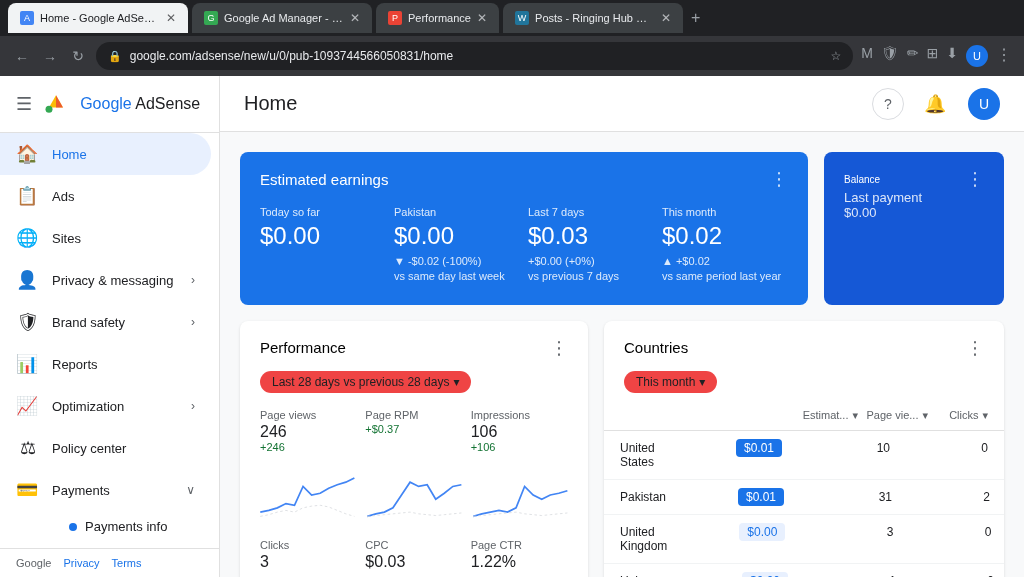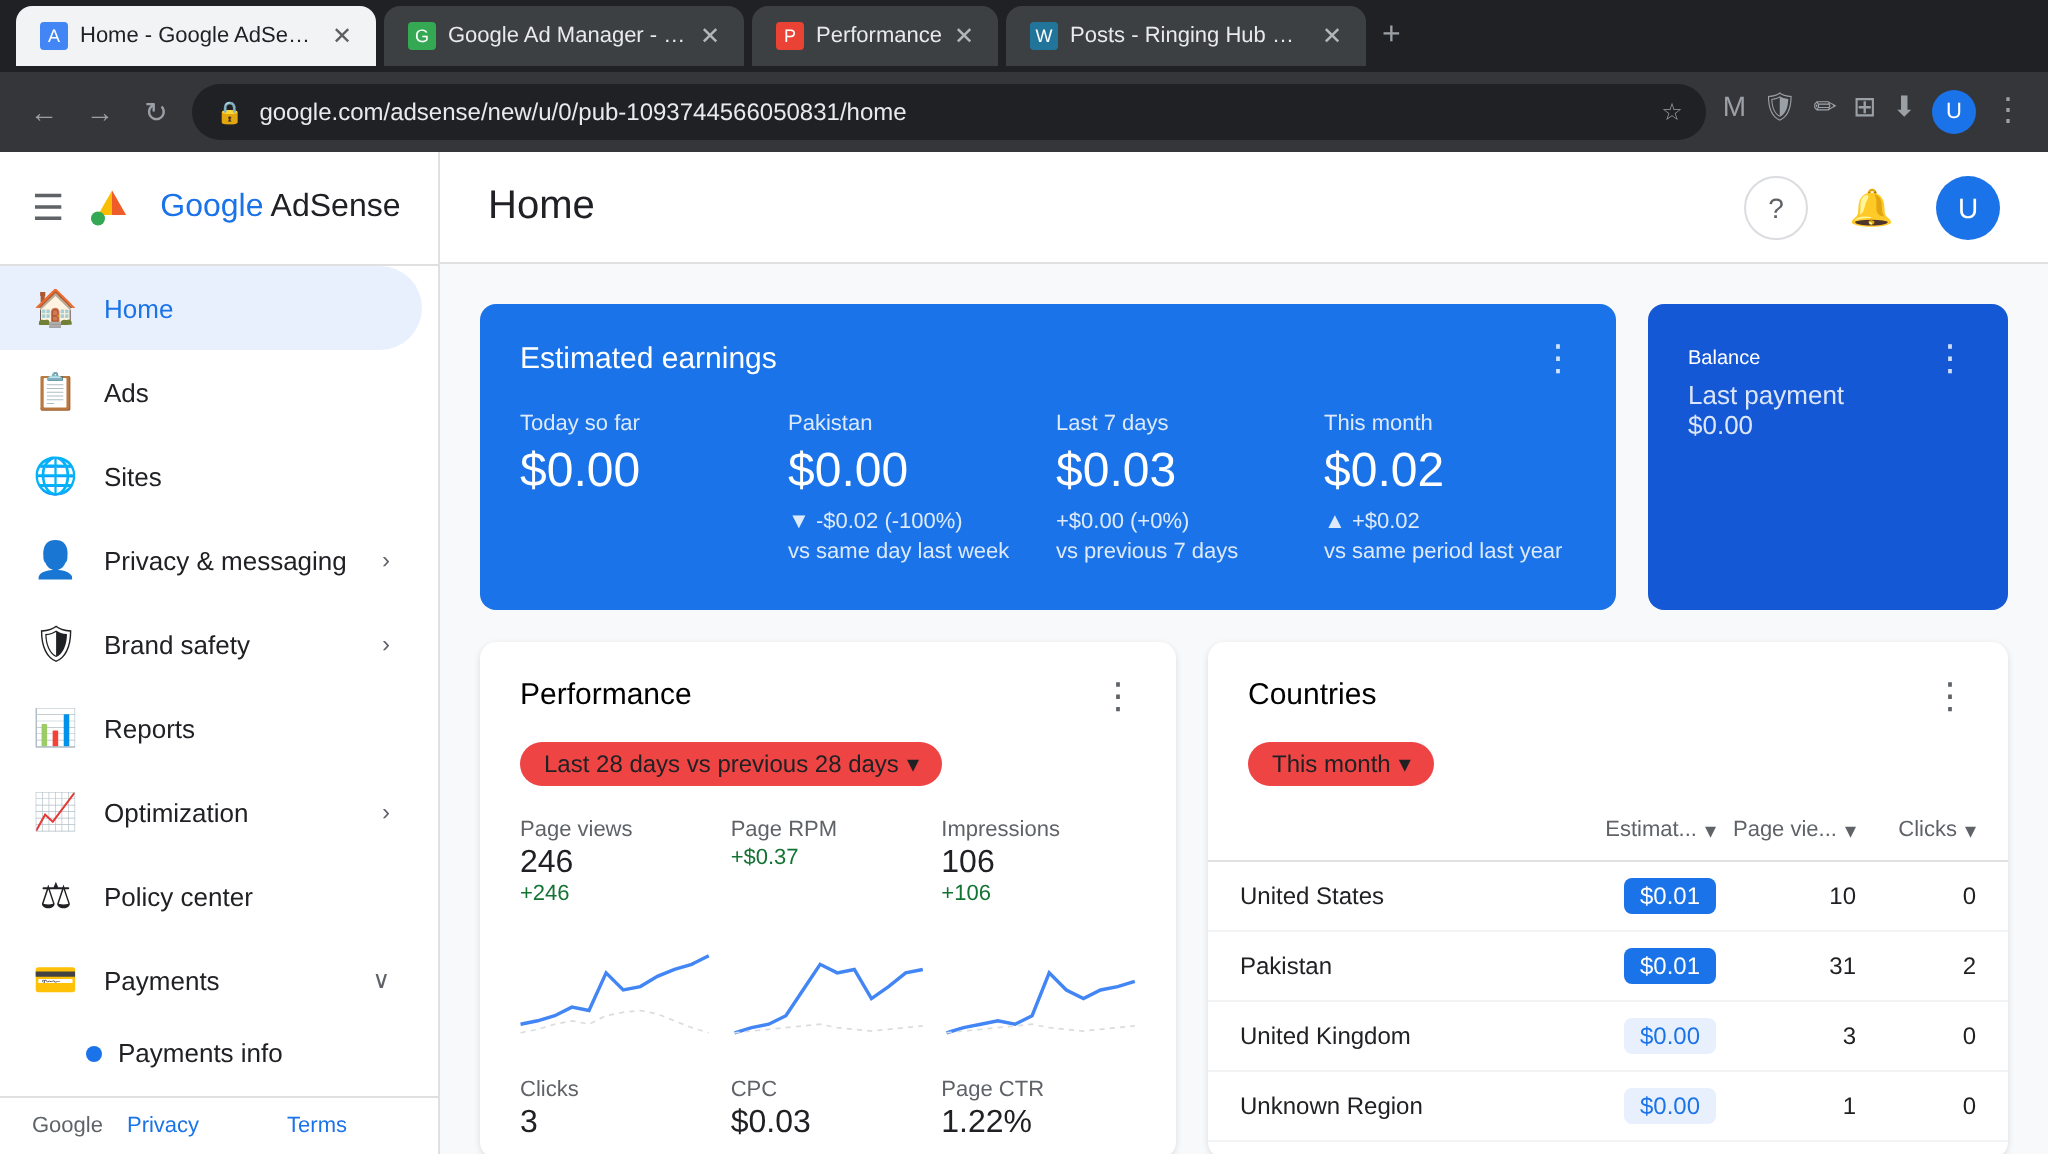--- a/index.html
+++ b/index.html
@@ -85,7 +85,7 @@
     .table-header { display: grid; grid-template-columns: 1fr 80px 70px 60px; padding: 8px 16px; font-size: 11px; color: #5f6368; border-bottom: 1px solid #e0e0e0; }
     .table-col { display: flex; align-items: center; gap: 4px; cursor: pointer; }
     .table-col.right { justify-content: flex-end; }
-    .table-row { display: grid; grid-template-columns: 1fr 80px 70px 60px; padding: 10px 16px; border-bottom: 1px solid #f1f3f4; font-size: 12px; }
+    .table-row { display: grid; grid-template-columns: 1fr 80px 70px 60px; padding: 10px 16px; border-bottom: 1px solid #f1f3f4; font-size: 12px; gap: 38px; }
     .country-name { color: #202124; }
     .page-views-val { text-align: right; color: #202124; }
     .clicks-val { text-align: right; color: #202124; }

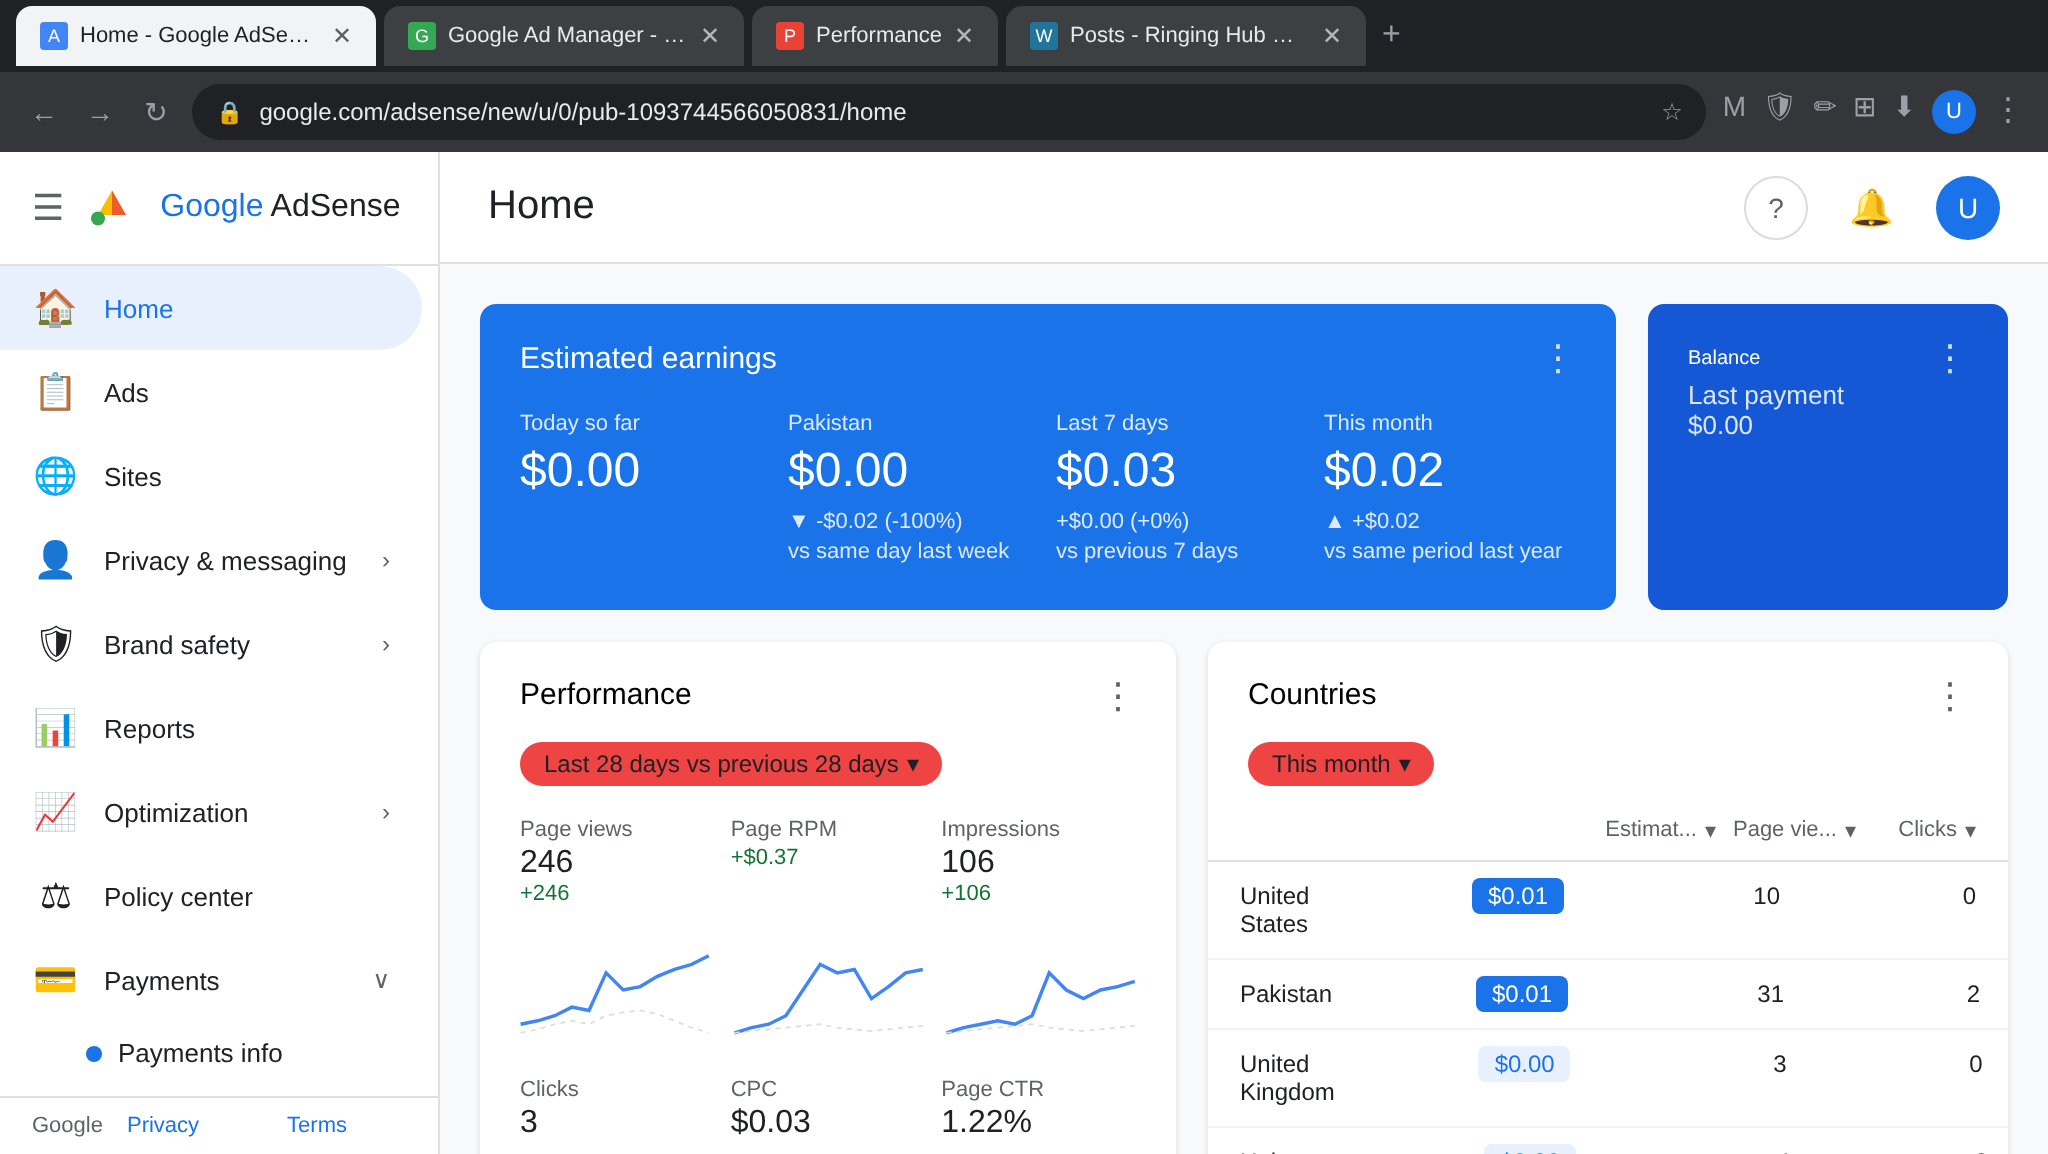--- a/index.html
+++ b/index.html
@@ -33,7 +33,7 @@
     .nav-item .icon { font-size: 18px; width: 24px; text-align: center; }
     .nav-item .label { flex: 1; }
     .nav-item .chevron { font-size: 12px; color: #5f6368; }
-    .nav-sub { padding-left: 43px; }
+    .nav-sub { padding-left: 69px; }
     .nav-sub-item { padding: 8px 16px 8px 0; cursor: pointer; color: #202124; font-size: 13px; display: flex; align-items: center; gap: 8px; }
     .dot { width: 8px; height: 8px; border-radius: 50%; background: #1a73e8; }
     .sidebar-footer { padding: 8px 16px; display: flex; gap: 12px; font-size: 11px; color: #5f6368; margin-top: auto; border-top: 1px solid #e0e0e0; }

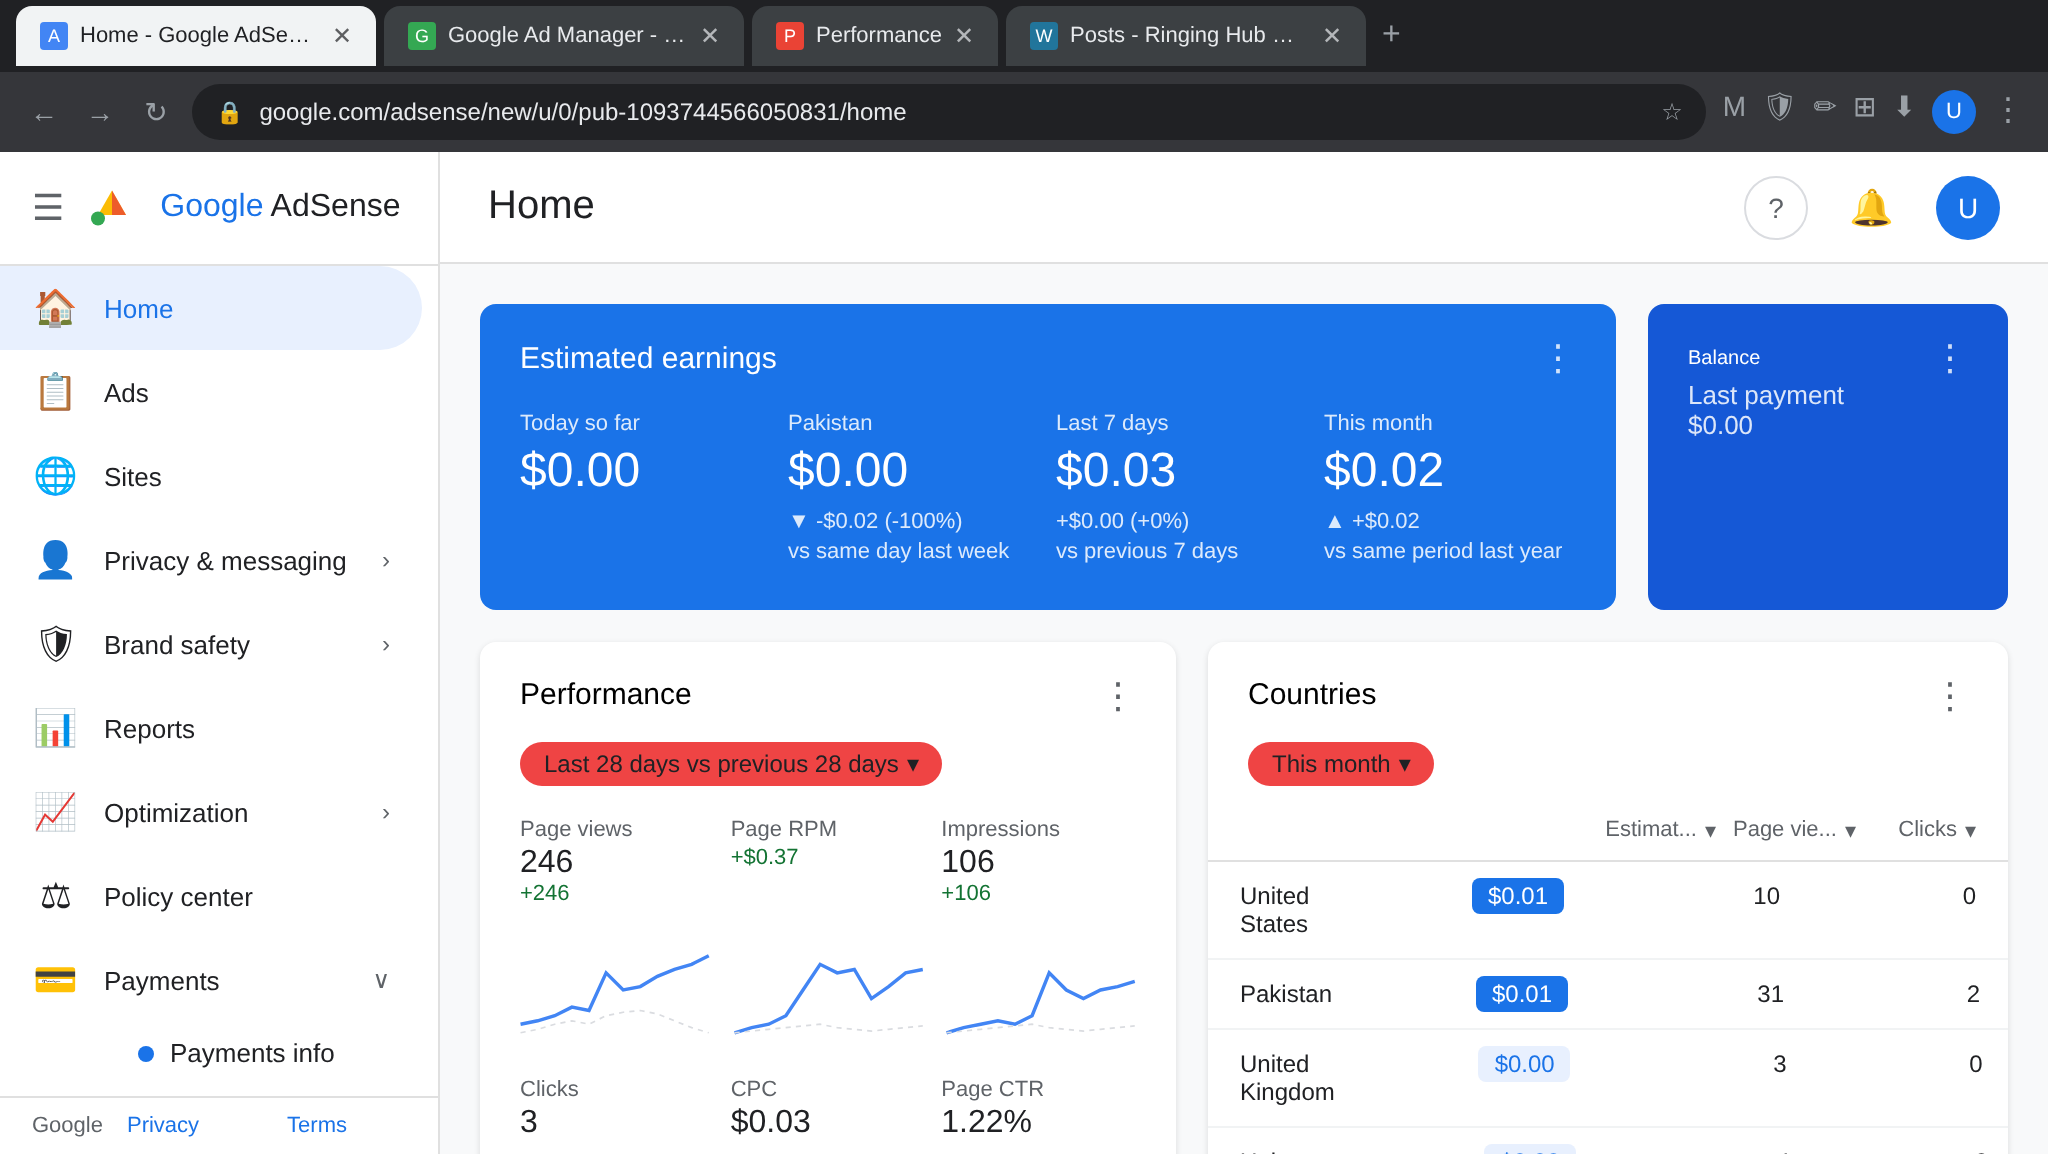--- a/index.html
+++ b/index.html
@@ -208,7 +208,7 @@
     <div class="sidebar-footer">
       <span>Google</span>
       <span style="cursor:pointer;color:#1a73e8;">Privacy</span>
-      <span style="cursor:pointer;color:#1a73e8;margin-left:32px;">Terms</span>
+      <span style="cursor:pointer;color:#1a73e8;">Terms</span>
     </div>
   </div>
 

